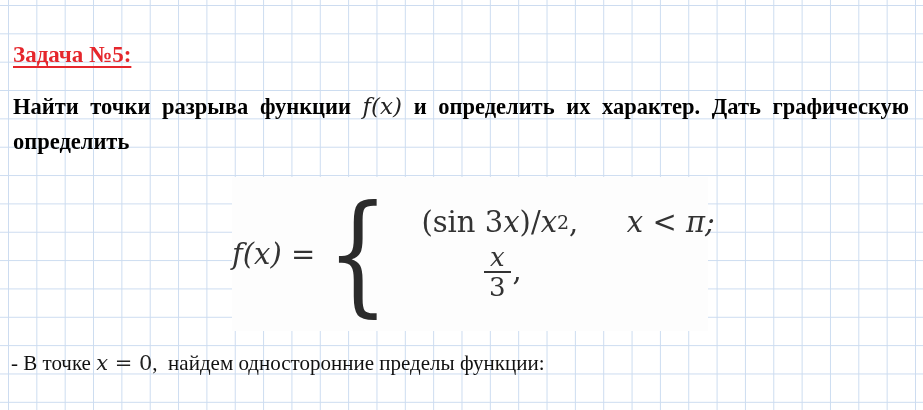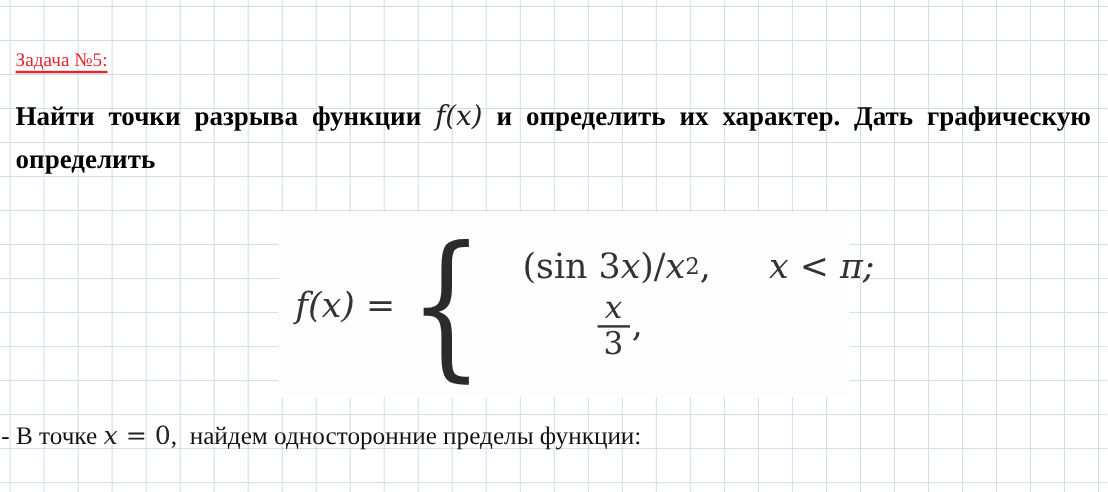--- a/index.html
+++ b/index.html
@@ -22,7 +22,7 @@
   .heading {
     position: absolute; left: 13px; top: 42px;
     font-family: "Liberation Serif", serif;
-    font-size: 16px; font-weight: normal;
+    font-size: 23px; font-weight: bold;
     color: #e5262c;
     text-decoration: underline;
     text-decoration-thickness: 2px;

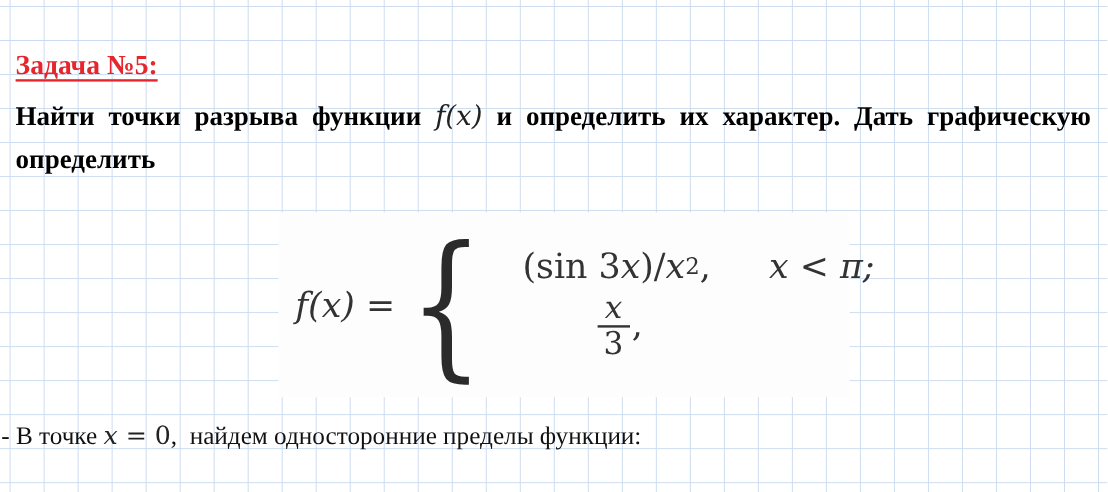--- a/index.html
+++ b/index.html
@@ -32,7 +32,7 @@
 
   
   .task {
-    position: absolute; left: 13px; top: 79px; width: 896px;
+    position: absolute; left: 13px; top: 89px; width: 896px;
     font-family: "Liberation Serif", serif;
     font-size: 22.5px; font-weight: bold; color: #000;
     line-height: 35px; margin: 0;

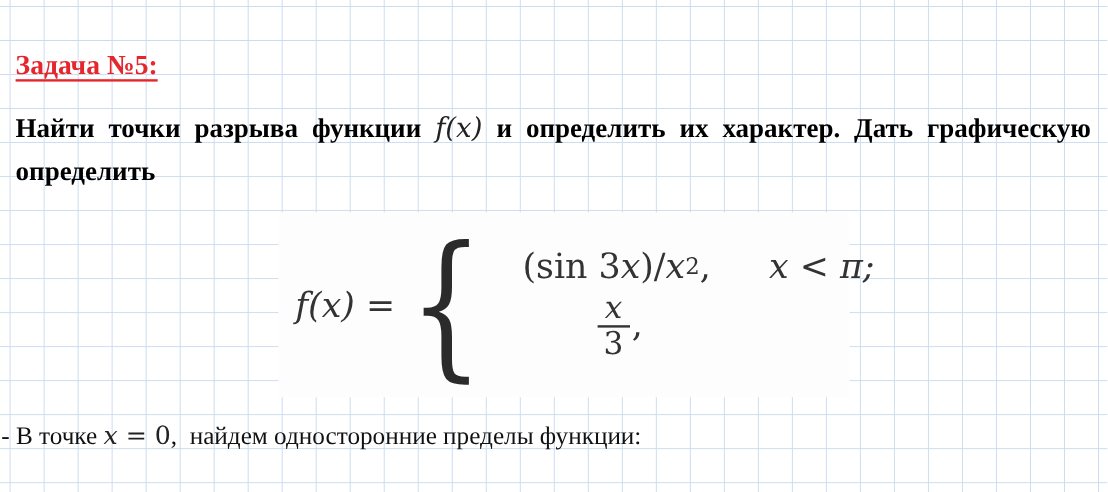--- a/index.html
+++ b/index.html
@@ -57,7 +57,7 @@
     font-family: "DejaVu Serif", serif;
     color: #333;
   }
-  .lhs { font-size: 29px; font-style: italic; margin-left: 14px; white-space: nowrap; }
+  .lhs { font-size: 29px; font-style: italic; white-space: nowrap; }
   .brace {
     font-family: "DejaVu Serif", serif;
     font-size: 122px; line-height: 0;

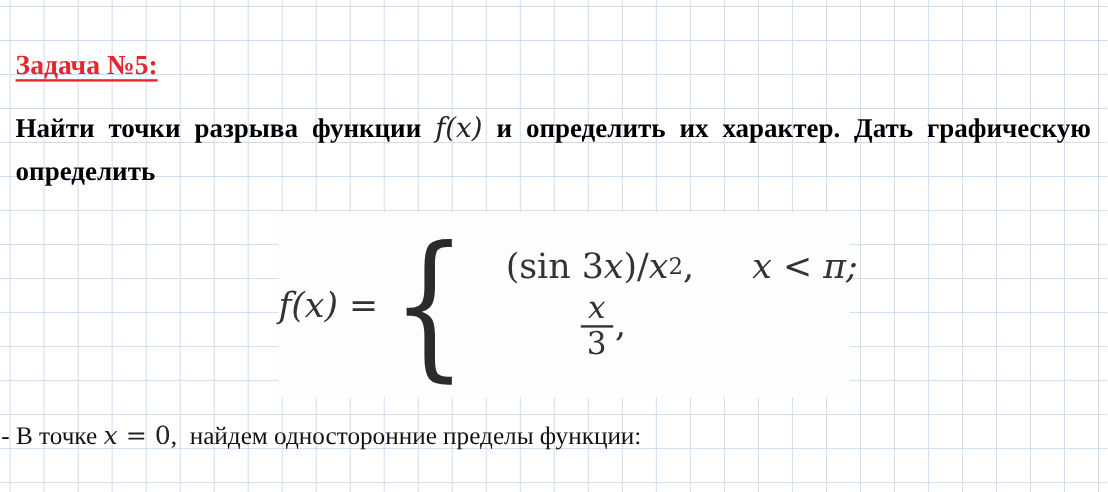--- a/index.html
+++ b/index.html
@@ -86,7 +86,7 @@
 
   
   .note {
-    position: absolute; left: 1px; top: 349px;
+    position: absolute; left: 11px; top: 349px;
     font-family: "Liberation Serif", serif;
     font-size: 21px; color: #111; line-height: 28px; margin: 0;
     white-space: nowrap;

